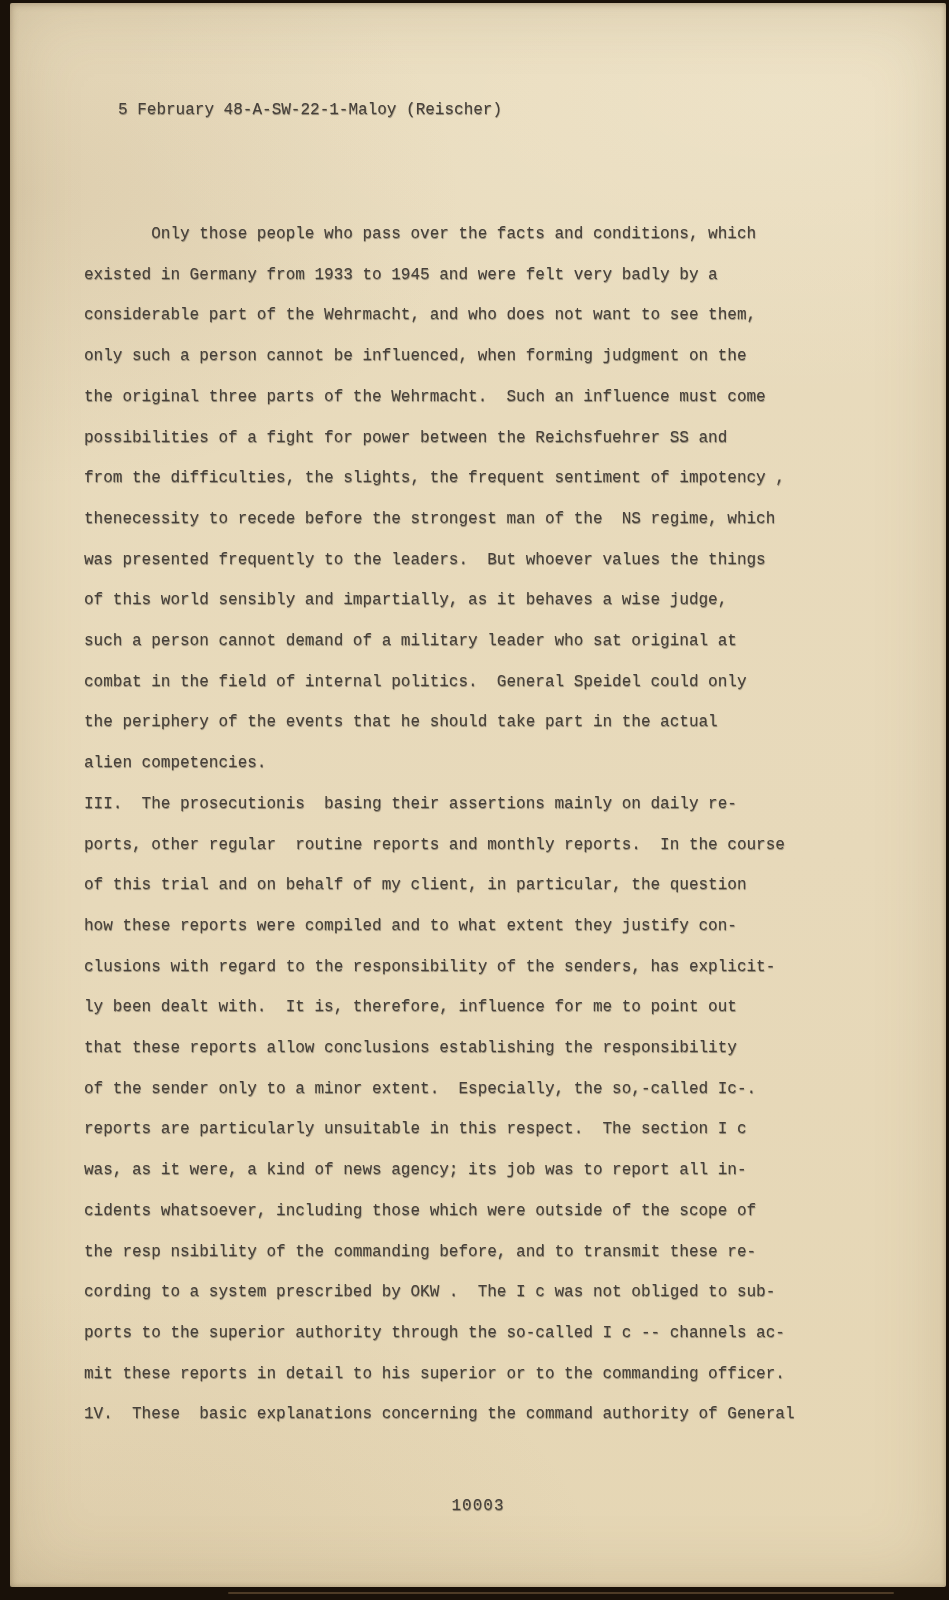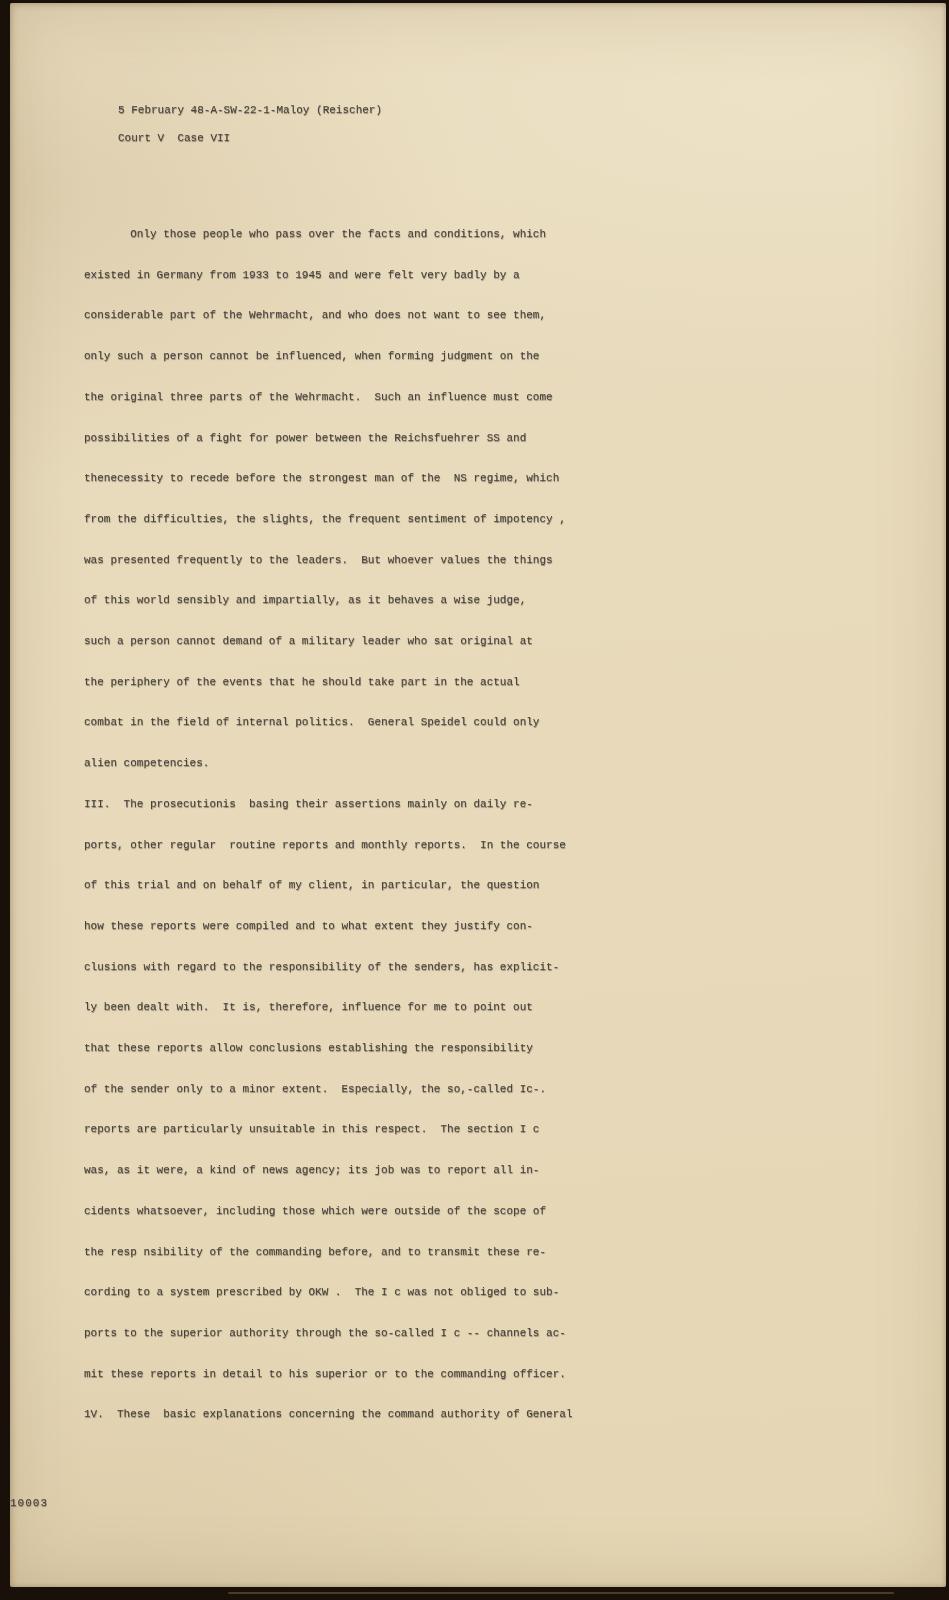--- a/index.html
+++ b/index.html
@@ -44,7 +44,7 @@
   }
   .tw-line {
     white-space: pre;
-    font-size: 11px;
+    font-size: 16px;
     color: var(--ink, #46403a);
     text-shadow: 0.4px 0.5px 0.8px rgba(62, 54, 44, 0.55);
   }

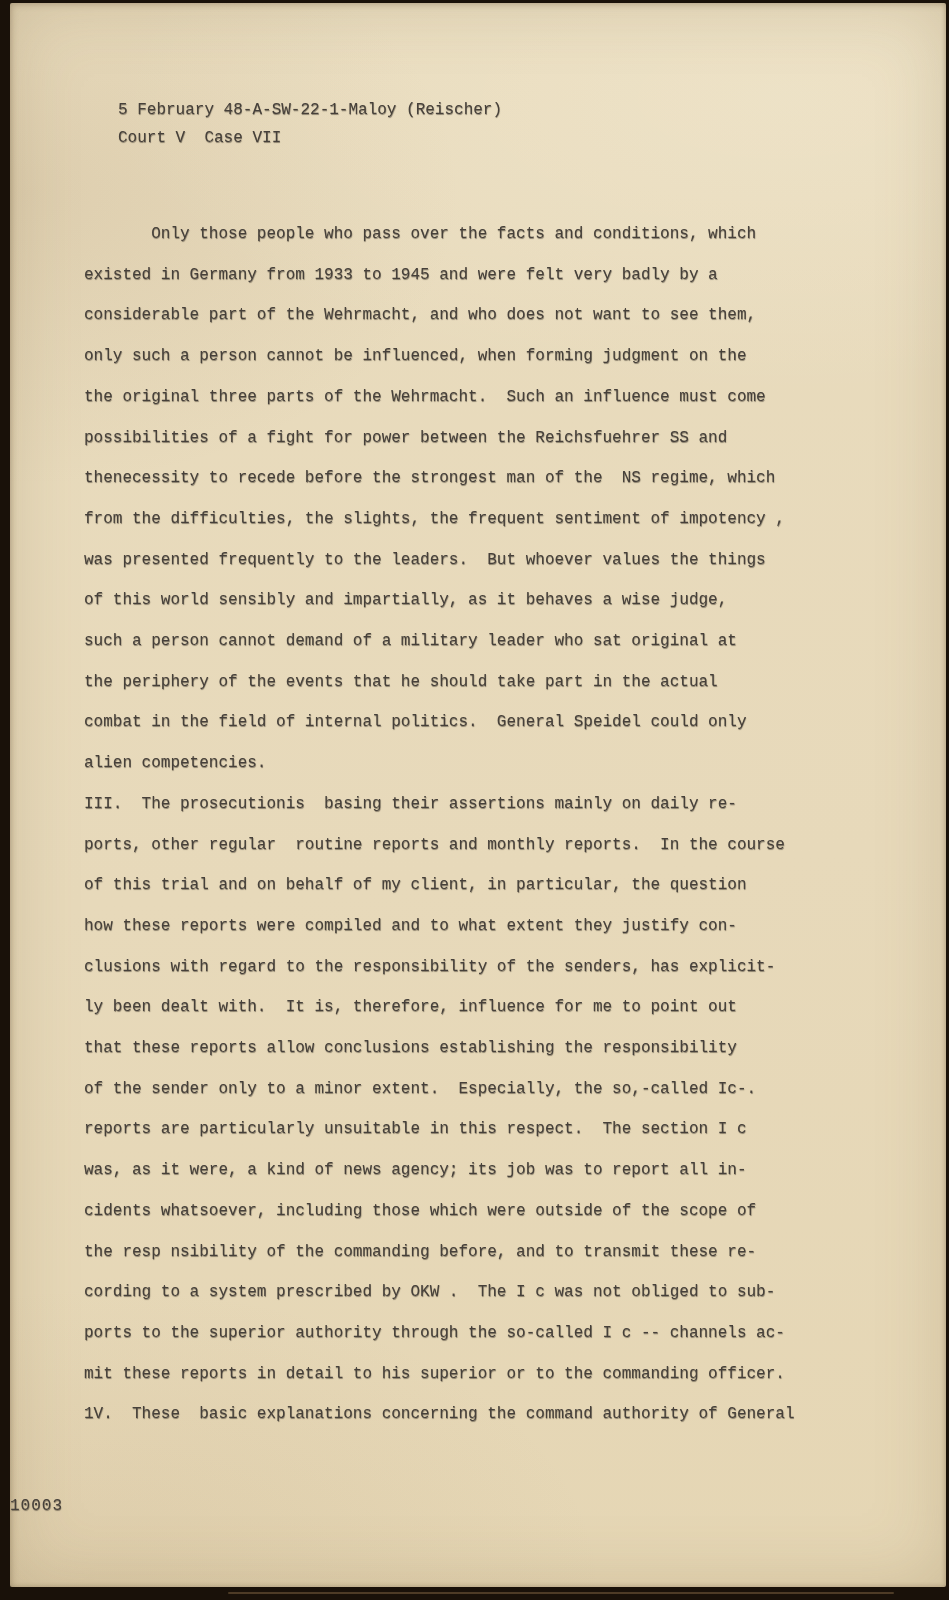--- a/index.html
+++ b/index.html
@@ -76,7 +76,6 @@
 
   <div class="doc-header">
     <div class="tw-line">5 February 48-A-SW-22-1-Maloy (Reischer)</div>
-    <div class="tw-line">Court V  Case VII</div>
   </div>
 
   <div class="doc-body">

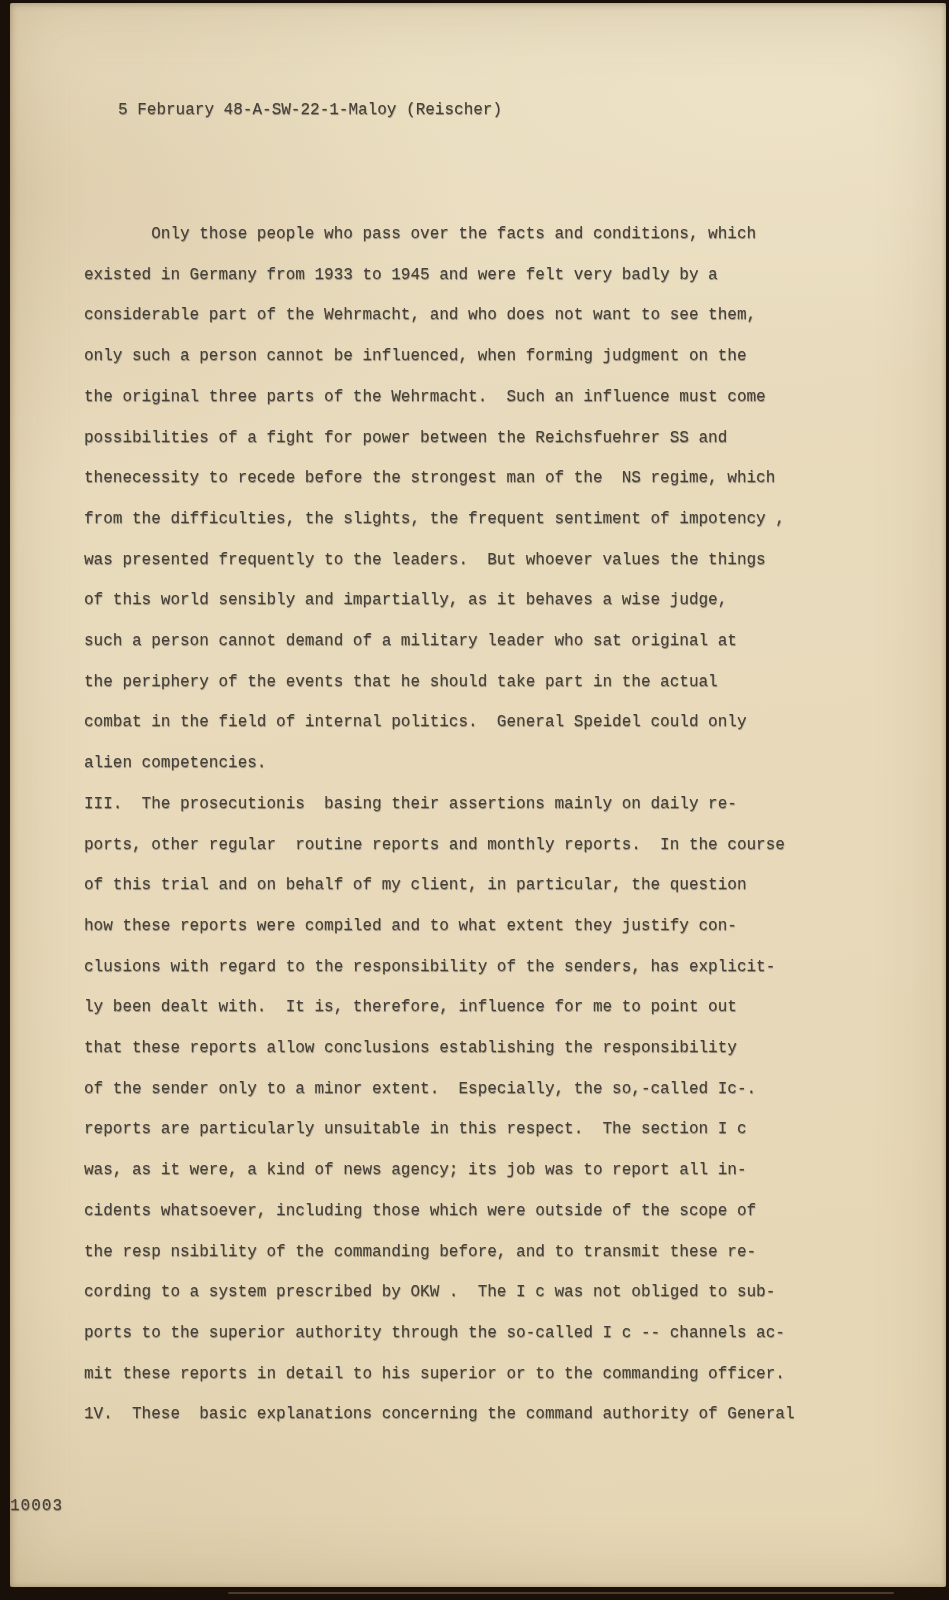--- a/index.html
+++ b/index.html
@@ -85,8 +85,8 @@
       <div class="tw-line">only such a person cannot be influenced, when forming judgment on the</div>
       <div class="tw-line">the original three parts of the Wehrmacht.  Such an influence must come</div>
       <div class="tw-line">possibilities of a fight for power between the Reichsfuehrer SS and</div>
+      <div class="tw-line">from the difficulties, the slights, the frequent sentiment of impotency ,</div>
       <div class="tw-line">thenecessity to recede before the strongest man of the  NS regime, which</div>
-      <div class="tw-line">from the difficulties, the slights, the frequent sentiment of impotency ,</div>
       <div class="tw-line">was presented frequently to the leaders.  But whoever values the things</div>
       <div class="tw-line">of this world sensibly and impartially, as it behaves a wise judge,</div>
       <div class="tw-line">such a person cannot demand of a military leader who sat original at</div>

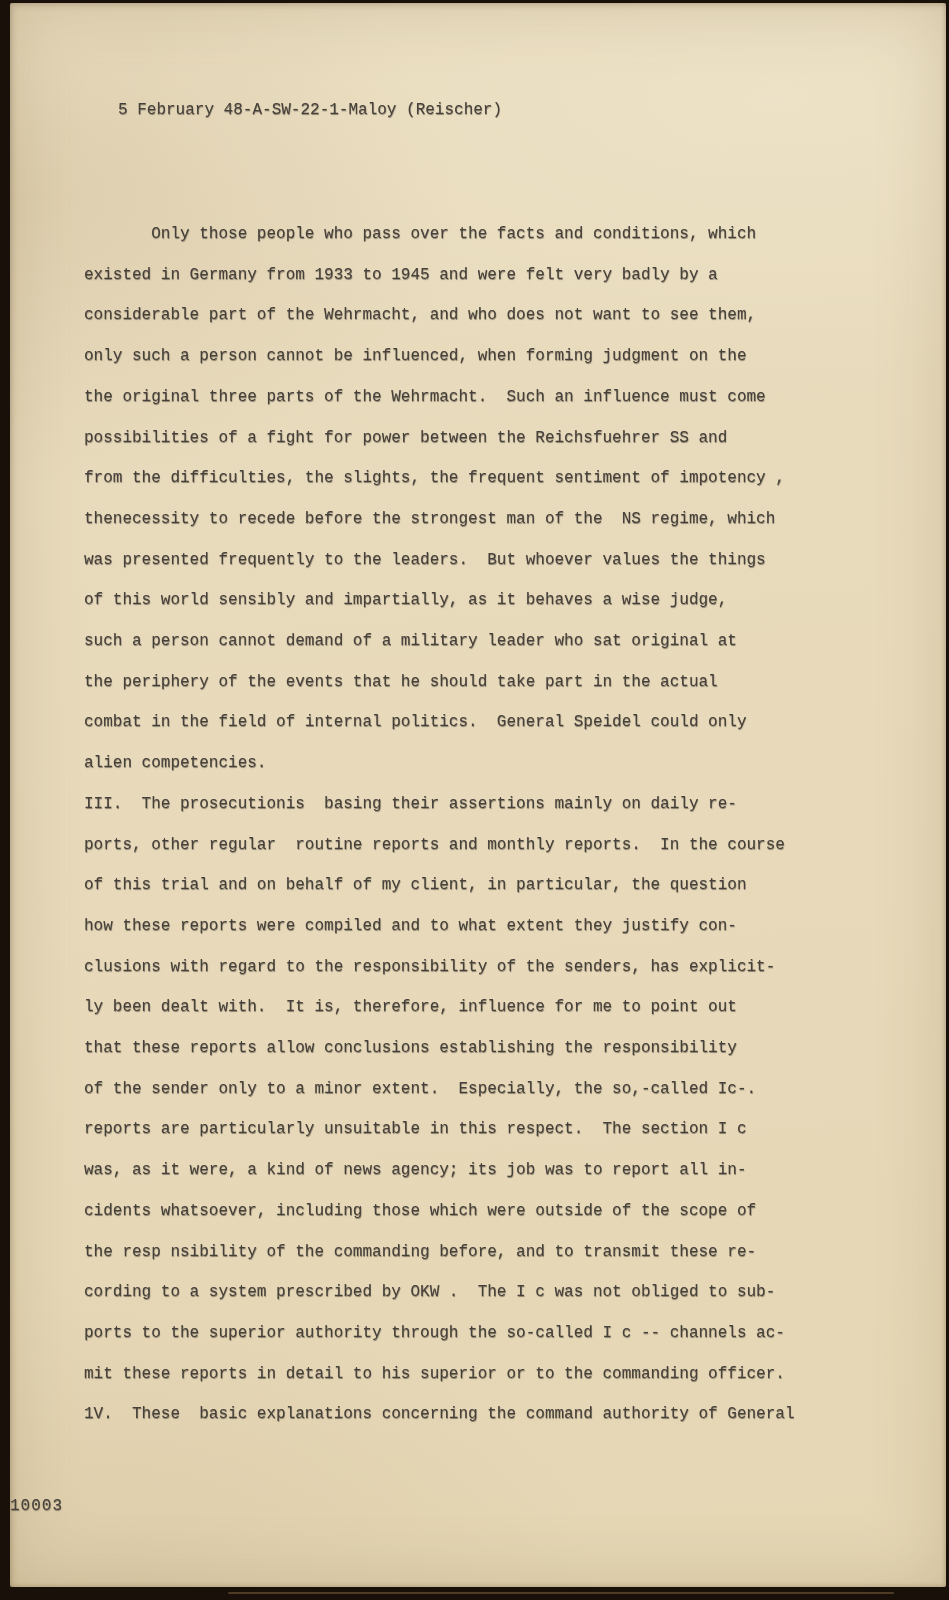--- a/index.html
+++ b/index.html
@@ -90,8 +90,8 @@
       <div class="tw-line">was presented frequently to the leaders.  But whoever values the things</div>
       <div class="tw-line">of this world sensibly and impartially, as it behaves a wise judge,</div>
       <div class="tw-line">such a person cannot demand of a military leader who sat original at</div>
+      <div class="tw-line">combat in the field of internal politics.  General Speidel could only</div>
       <div class="tw-line">the periphery of the events that he should take part in the actual</div>
-      <div class="tw-line">combat in the field of internal politics.  General Speidel could only</div>
       <div class="tw-line">alien competencies.</div>
       <div class="tw-line">III.  The prosecutionis  basing their assertions mainly on daily re-</div>
       <div class="tw-line">ports, other regular  routine reports and monthly reports.  In the course</div>

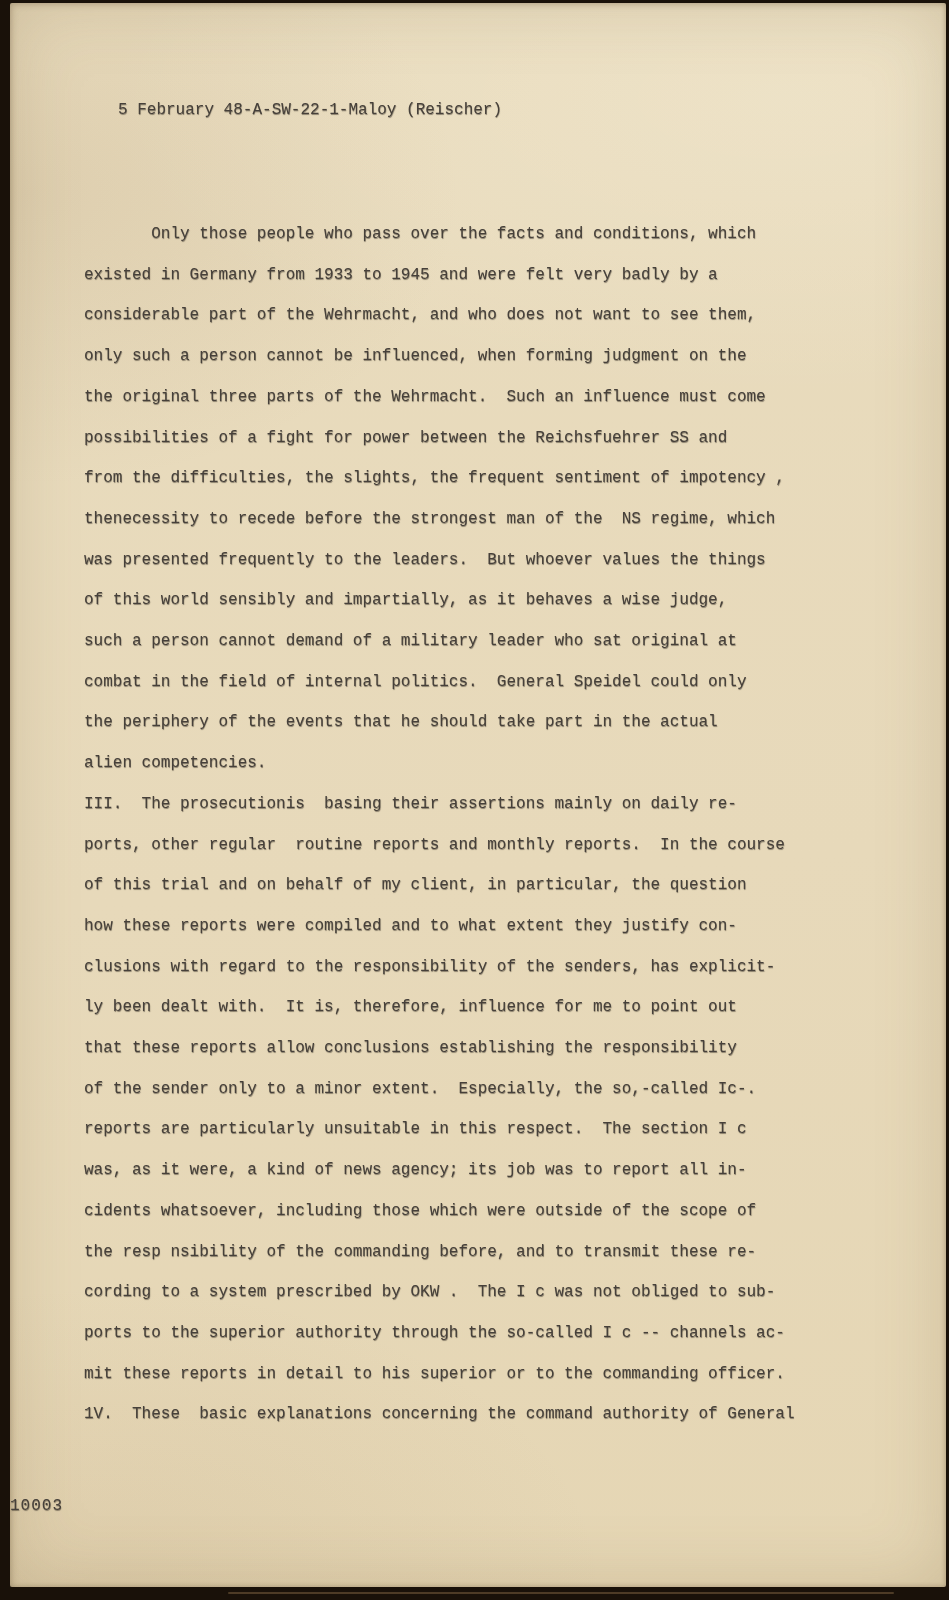--- a/index.html
+++ b/index.html
@@ -65,7 +65,7 @@
     left: 0;
     right: 0;
     top: 1494px;
-    text-align: left;
+    text-align: center;
     letter-spacing: 1px;
   }
 </style>

